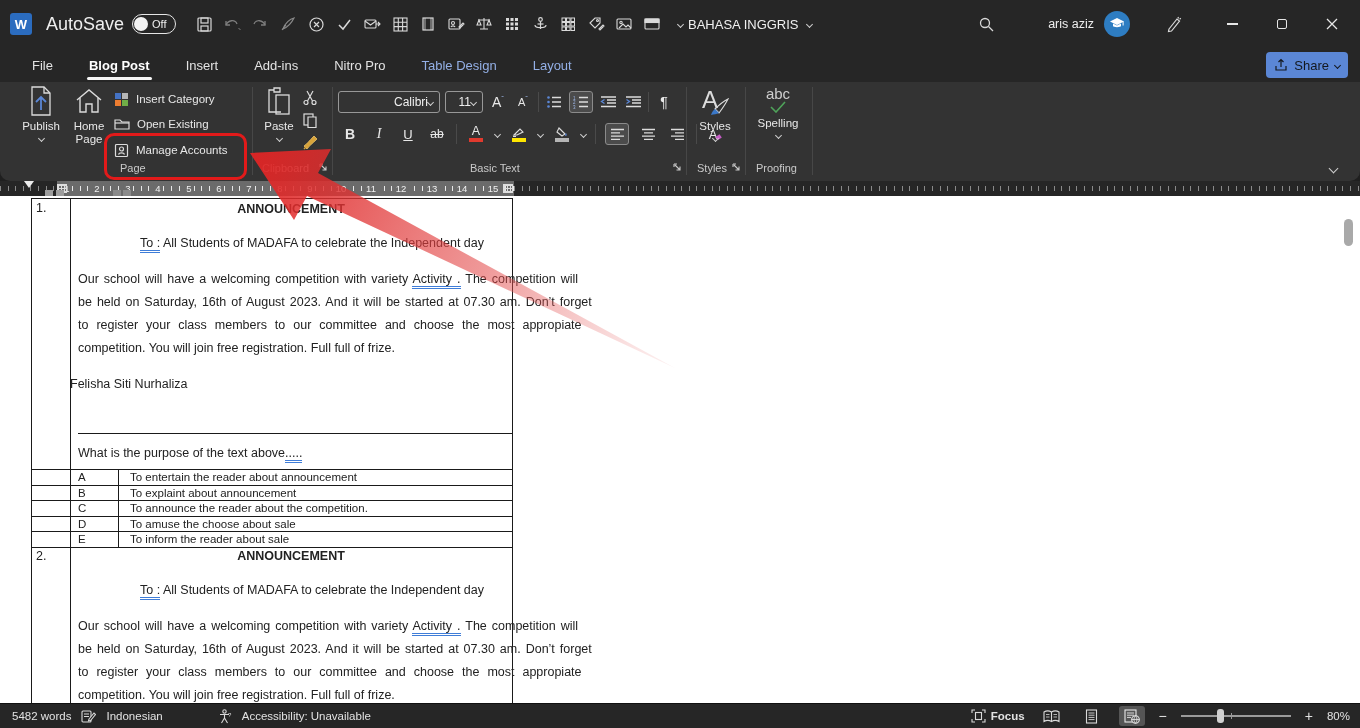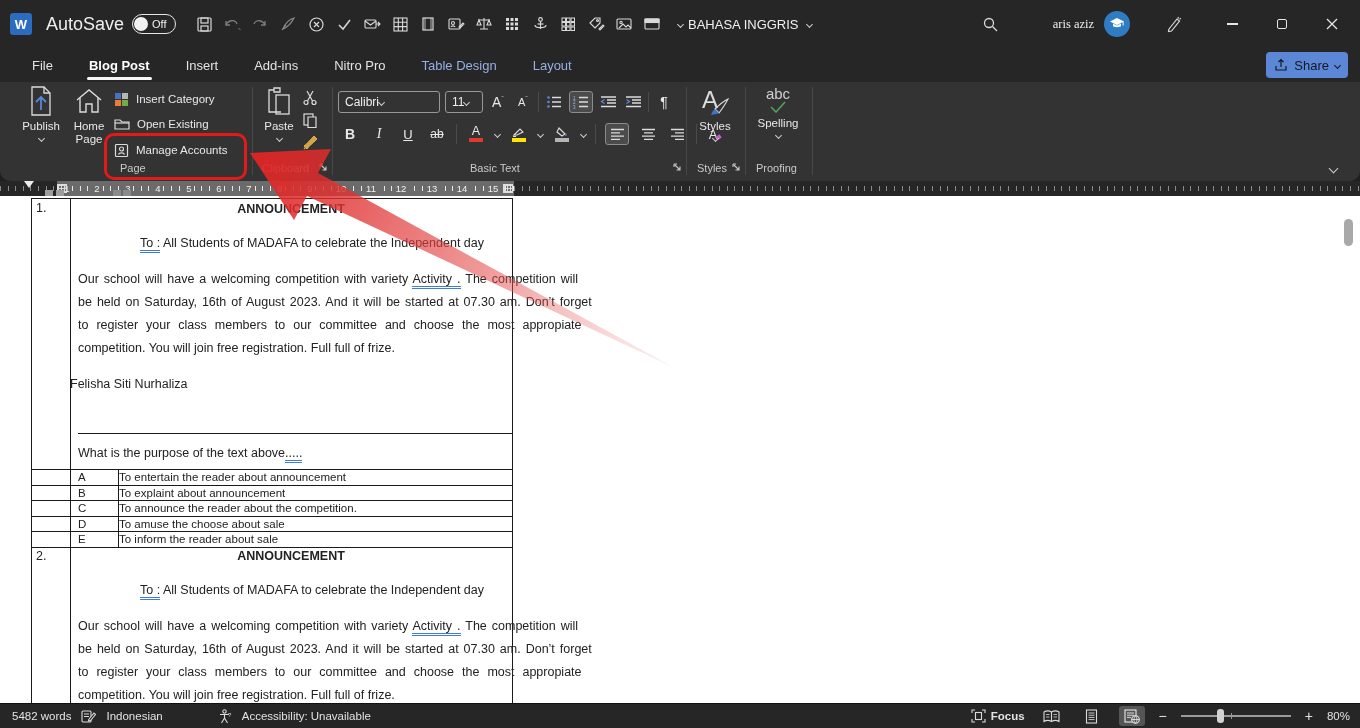--- a/index.html
+++ b/index.html
@@ -20,7 +20,7 @@
   .chev { width:7px; height:7px; border-right:1.5px solid #cfcfcf; border-bottom:1.5px solid #cfcfcf; transform:rotate(45deg); display:inline-block; }
   .chev.small { width:5px; height:5px; }
   .tb-title { left:688px; top:0; height:48px; display:flex; align-items:center; gap:8px; font-size:13px; color:#f0f0f0; }
-  .tb-right { right:6px; top:0; height:48px; display:flex; align-items:center; gap:6px;font-family:Liberation Serif, serif; }
+  .tb-right { right:6px; top:0; height:48px; display:flex; align-items:center; gap:6px; }
   .username { font-size:12.5px; color:#eee; margin-right:4px; }
   .avatar { width:26px; height:26px; border-radius:50%; background:#2e7dc2; display:flex; align-items:center; justify-content:center; }
   .wincap { width:44px; height:48px; display:flex; align-items:center; justify-content:center; }

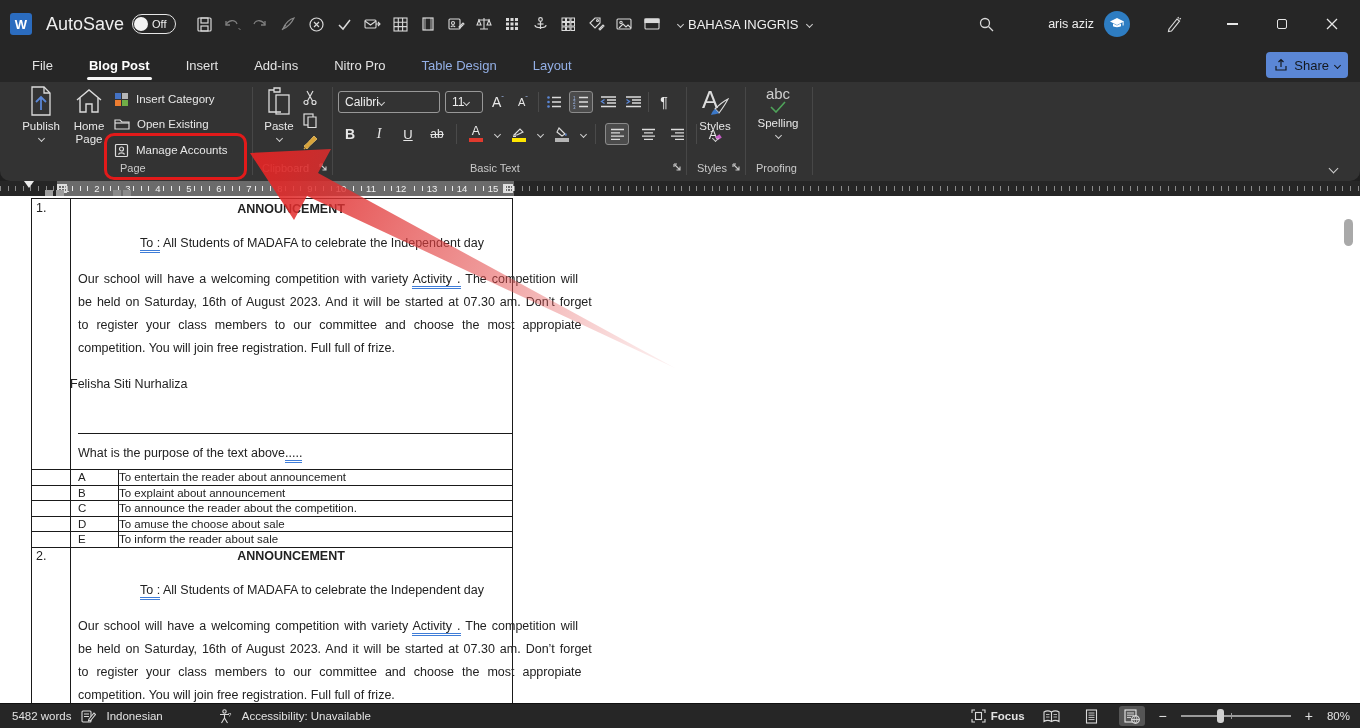--- a/index.html
+++ b/index.html
@@ -45,7 +45,7 @@
   .smallbtn { display:flex; align-items:center; gap:7px; height:22px; font-size:11.5px; color:#e8e8e8; }
   .grouplabel { font-size:11px; color:#c9c9c9; }
   .launcher svg { display:block; }
-  .combo { height:22px; border:1px solid #989898; border-radius:3px; background:#333; color:#efefef; font-size:12px; display:flex; align-items:center; justify-content:flex-start; padding:4px 6px; }
+  .combo { height:22px; border:1px solid #989898; border-radius:3px; background:#333; color:#efefef; font-size:12px; display:flex; align-items:center; justify-content:flex-end; padding:4px 6px; }
   .ribicon { height:22px; min-width:20px; display:flex; align-items:center; justify-content:center; color:#e8e8e8; }
   .sel { background:#4b4b4b; border:1px solid #8b8b8b; border-radius:3px; }
   .glyphB { font-weight:bold; font-size:14px; }

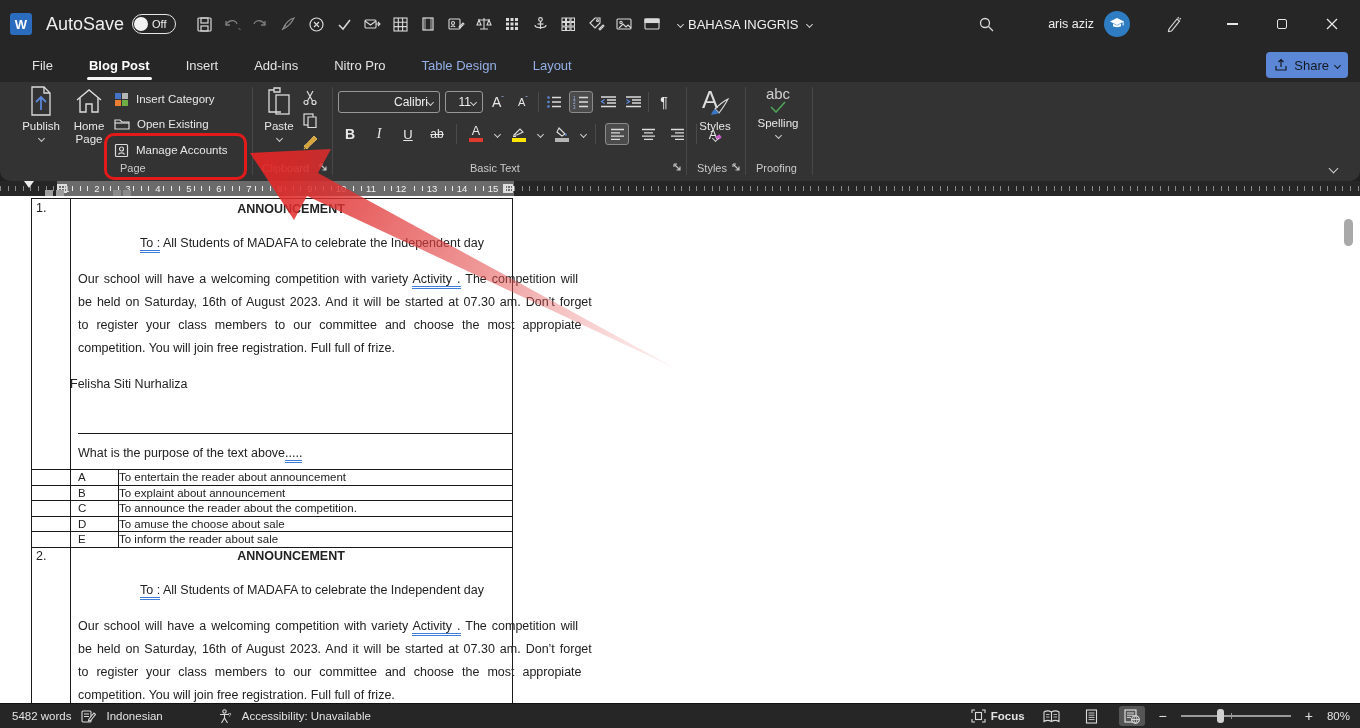--- a/index.html
+++ b/index.html
@@ -79,7 +79,7 @@
   .ws1 { word-spacing:1.5px; }
   .ws3 { word-spacing:4.5px; }
   .opt-letter { position:absolute; left:78px; font-size:11.5px; }
-  .opt-text { position:absolute; left:119px; font-size:11.5px; }
+  .opt-text { position:absolute; left:130px; font-size:11.5px; }
   .scrollthumb { position:absolute; left:1344px; top:23px; width:9px; height:27px; background:#a9a9a9; border-radius:5px; }
 
   

